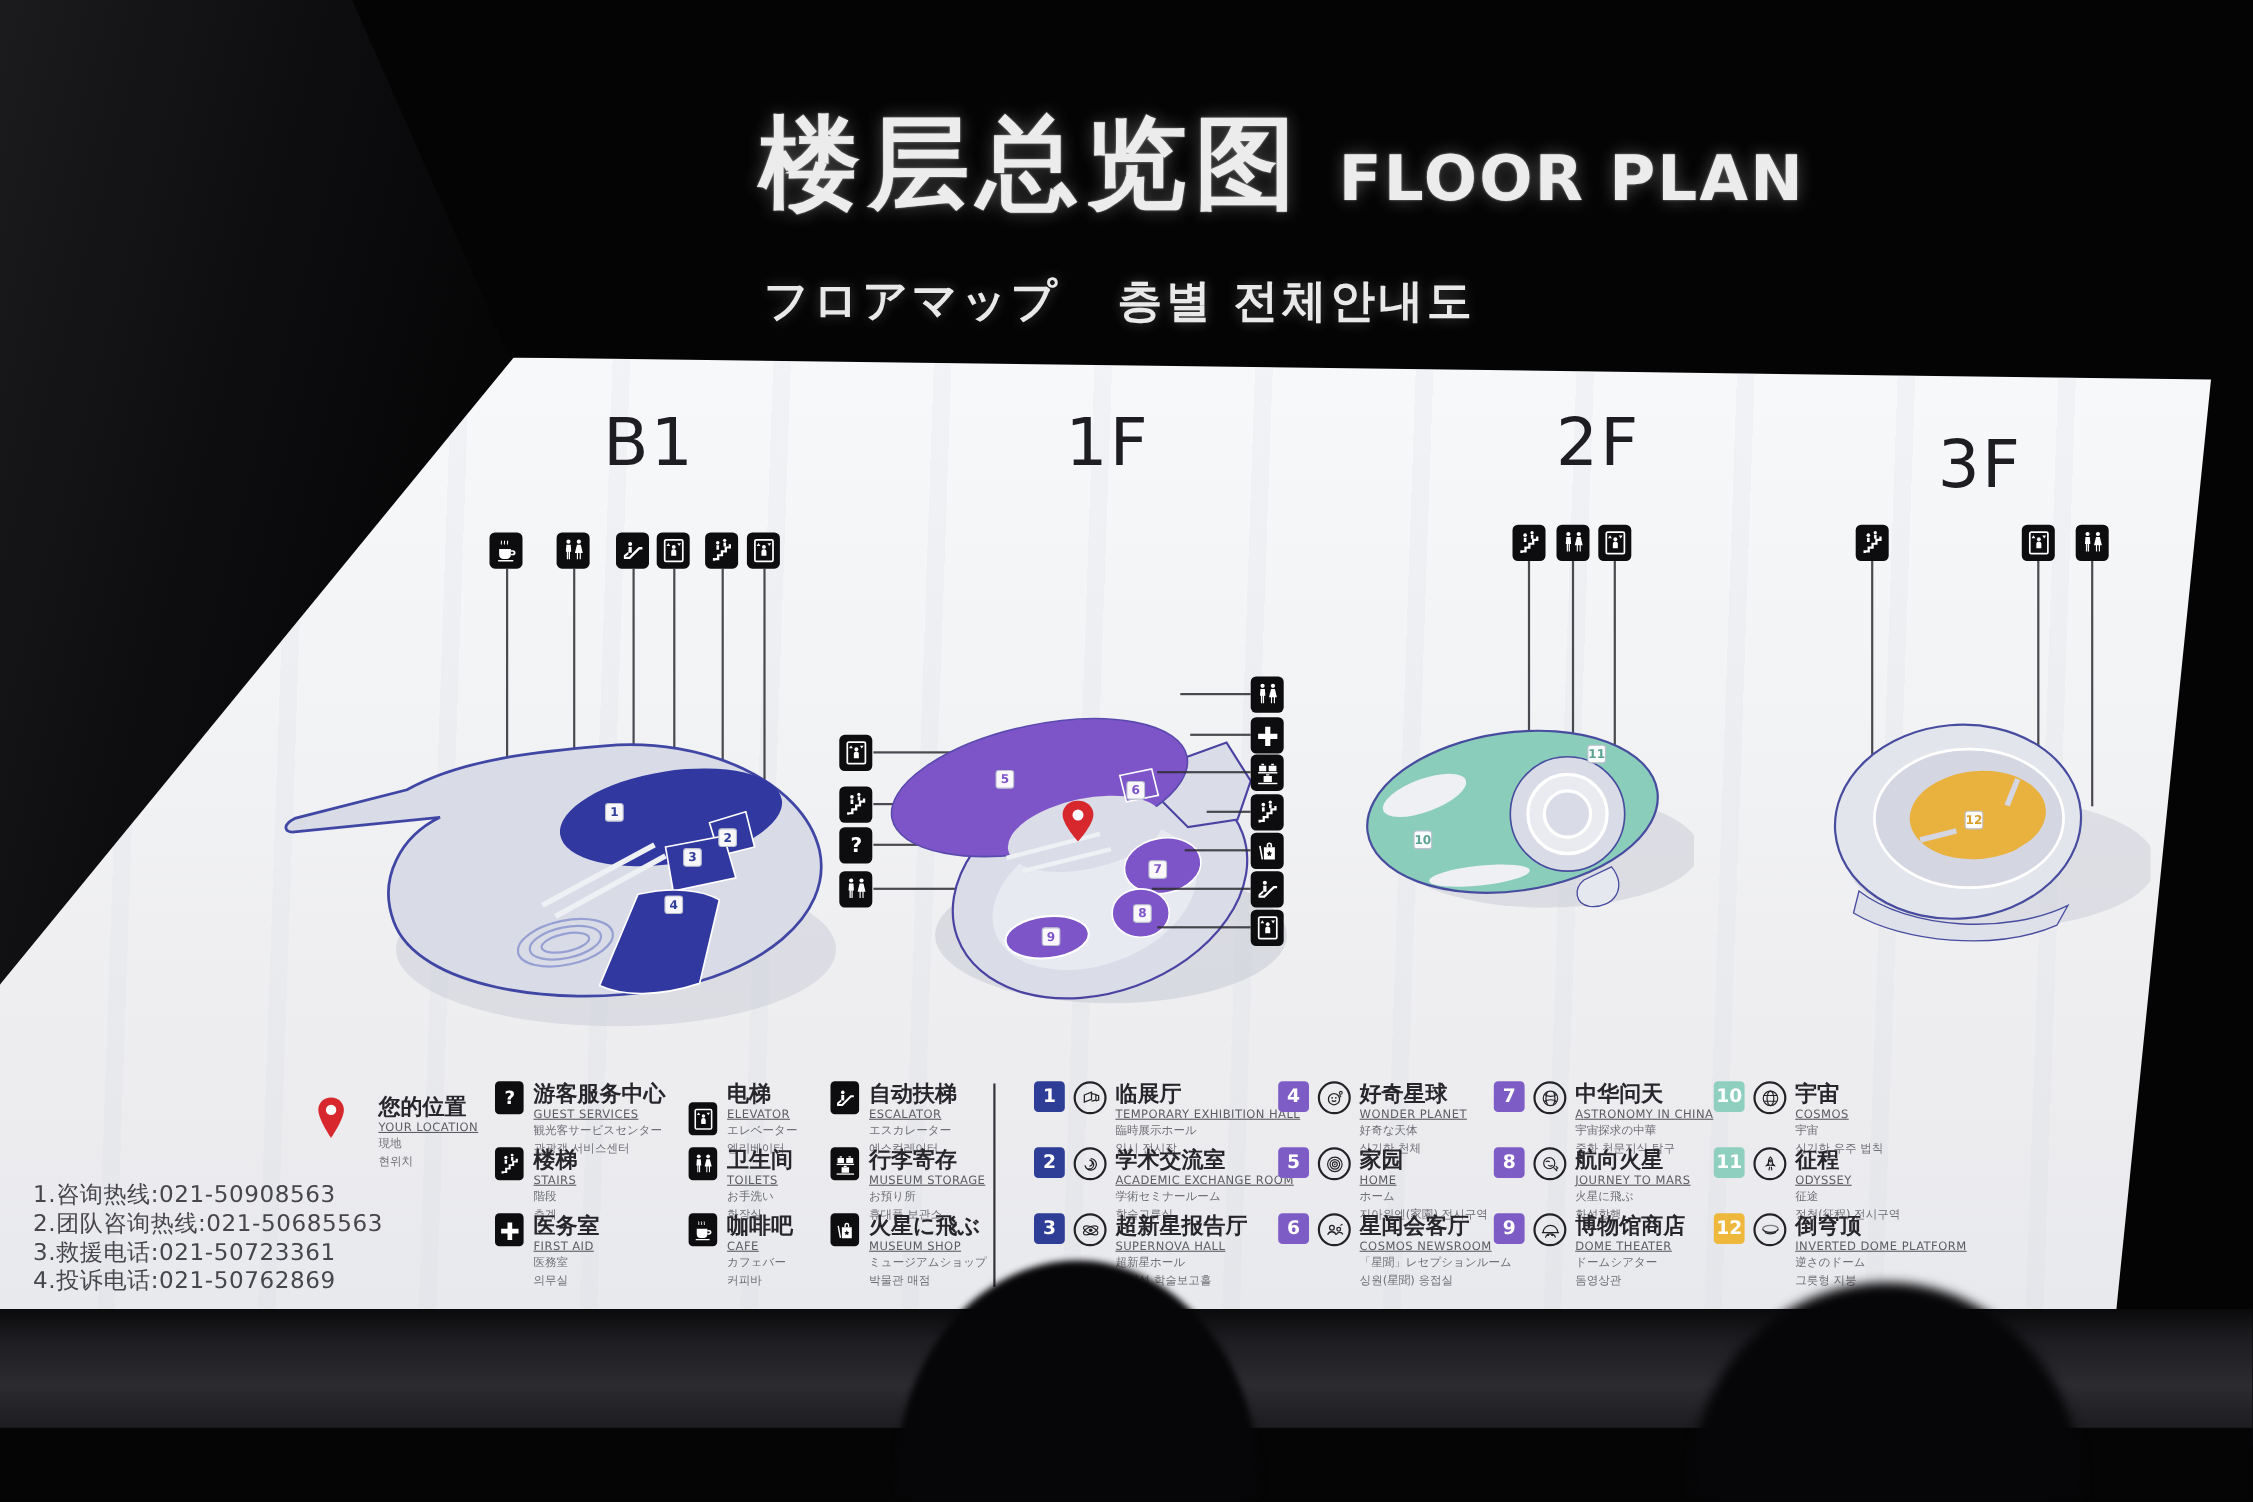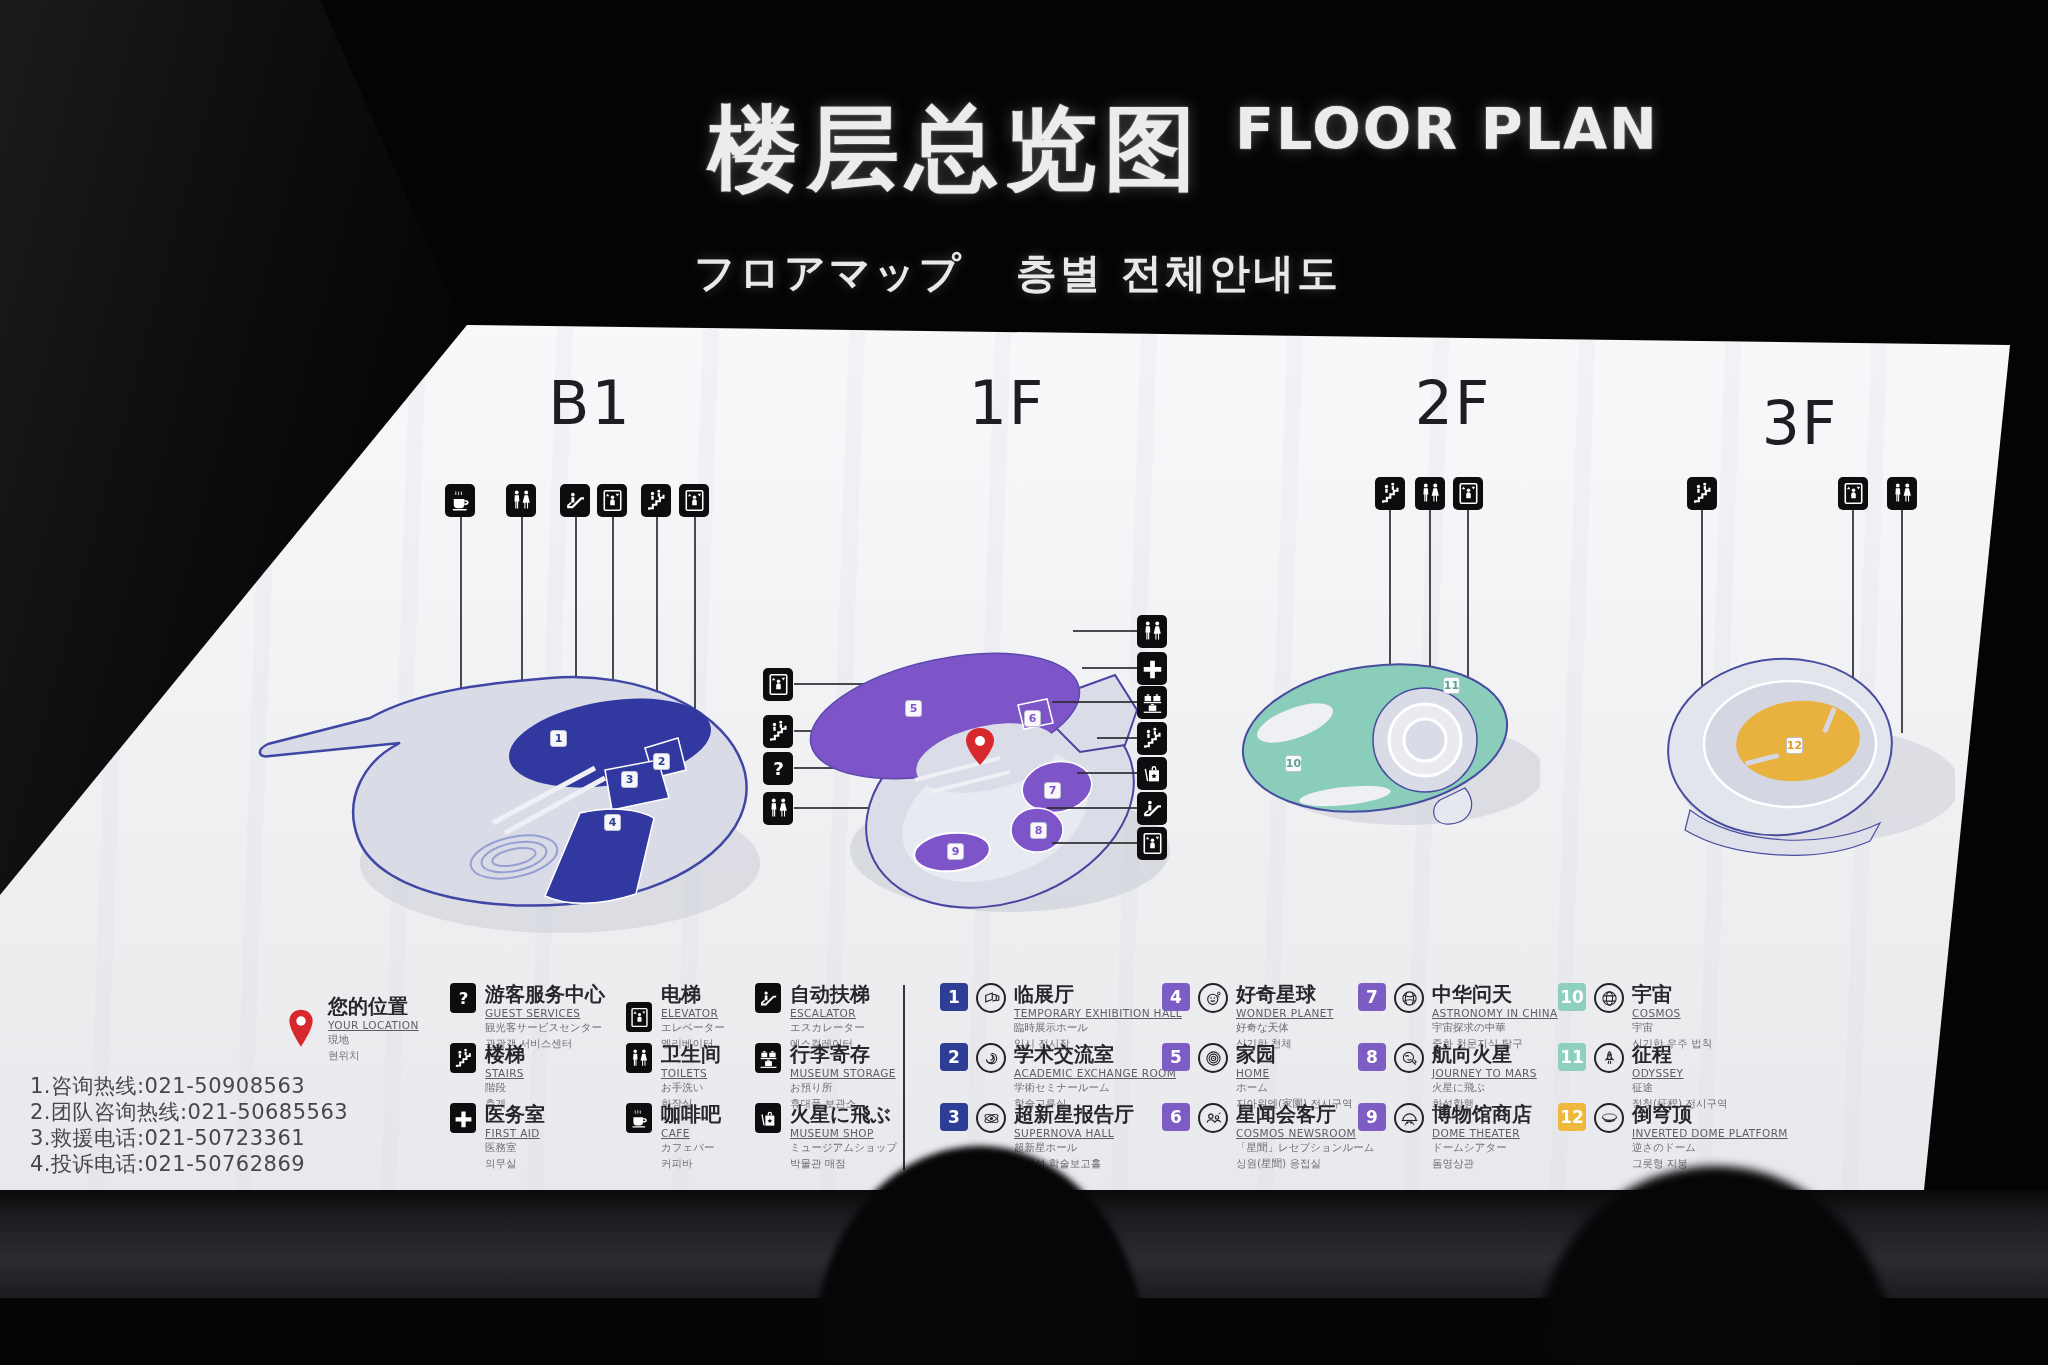--- a/index.html
+++ b/index.html
@@ -22,7 +22,7 @@
   .silhouette{position:absolute;background:#060608;filter:blur(3px);
     border-radius:50% 50% 12% 12% / 88% 92% 8% 8%;}
   
-  .title-row{position:absolute;left:708px;top:96px;display:flex;align-items:flex-start;color:#ececec;
+  .title-row{position:absolute;left:690px;top:96px;display:flex;align-items:flex-end;color:#ececec;
     text-shadow:0 0 16px rgba(255,255,255,.28),0 0 2px rgba(255,255,255,.55);}
   .title-zh{font-size:92px;font-weight:700;letter-spacing:7px;line-height:1.15;}
   .title-en{font-size:57px;font-weight:700;letter-spacing:2px;margin-left:32px;margin-bottom:6px;}

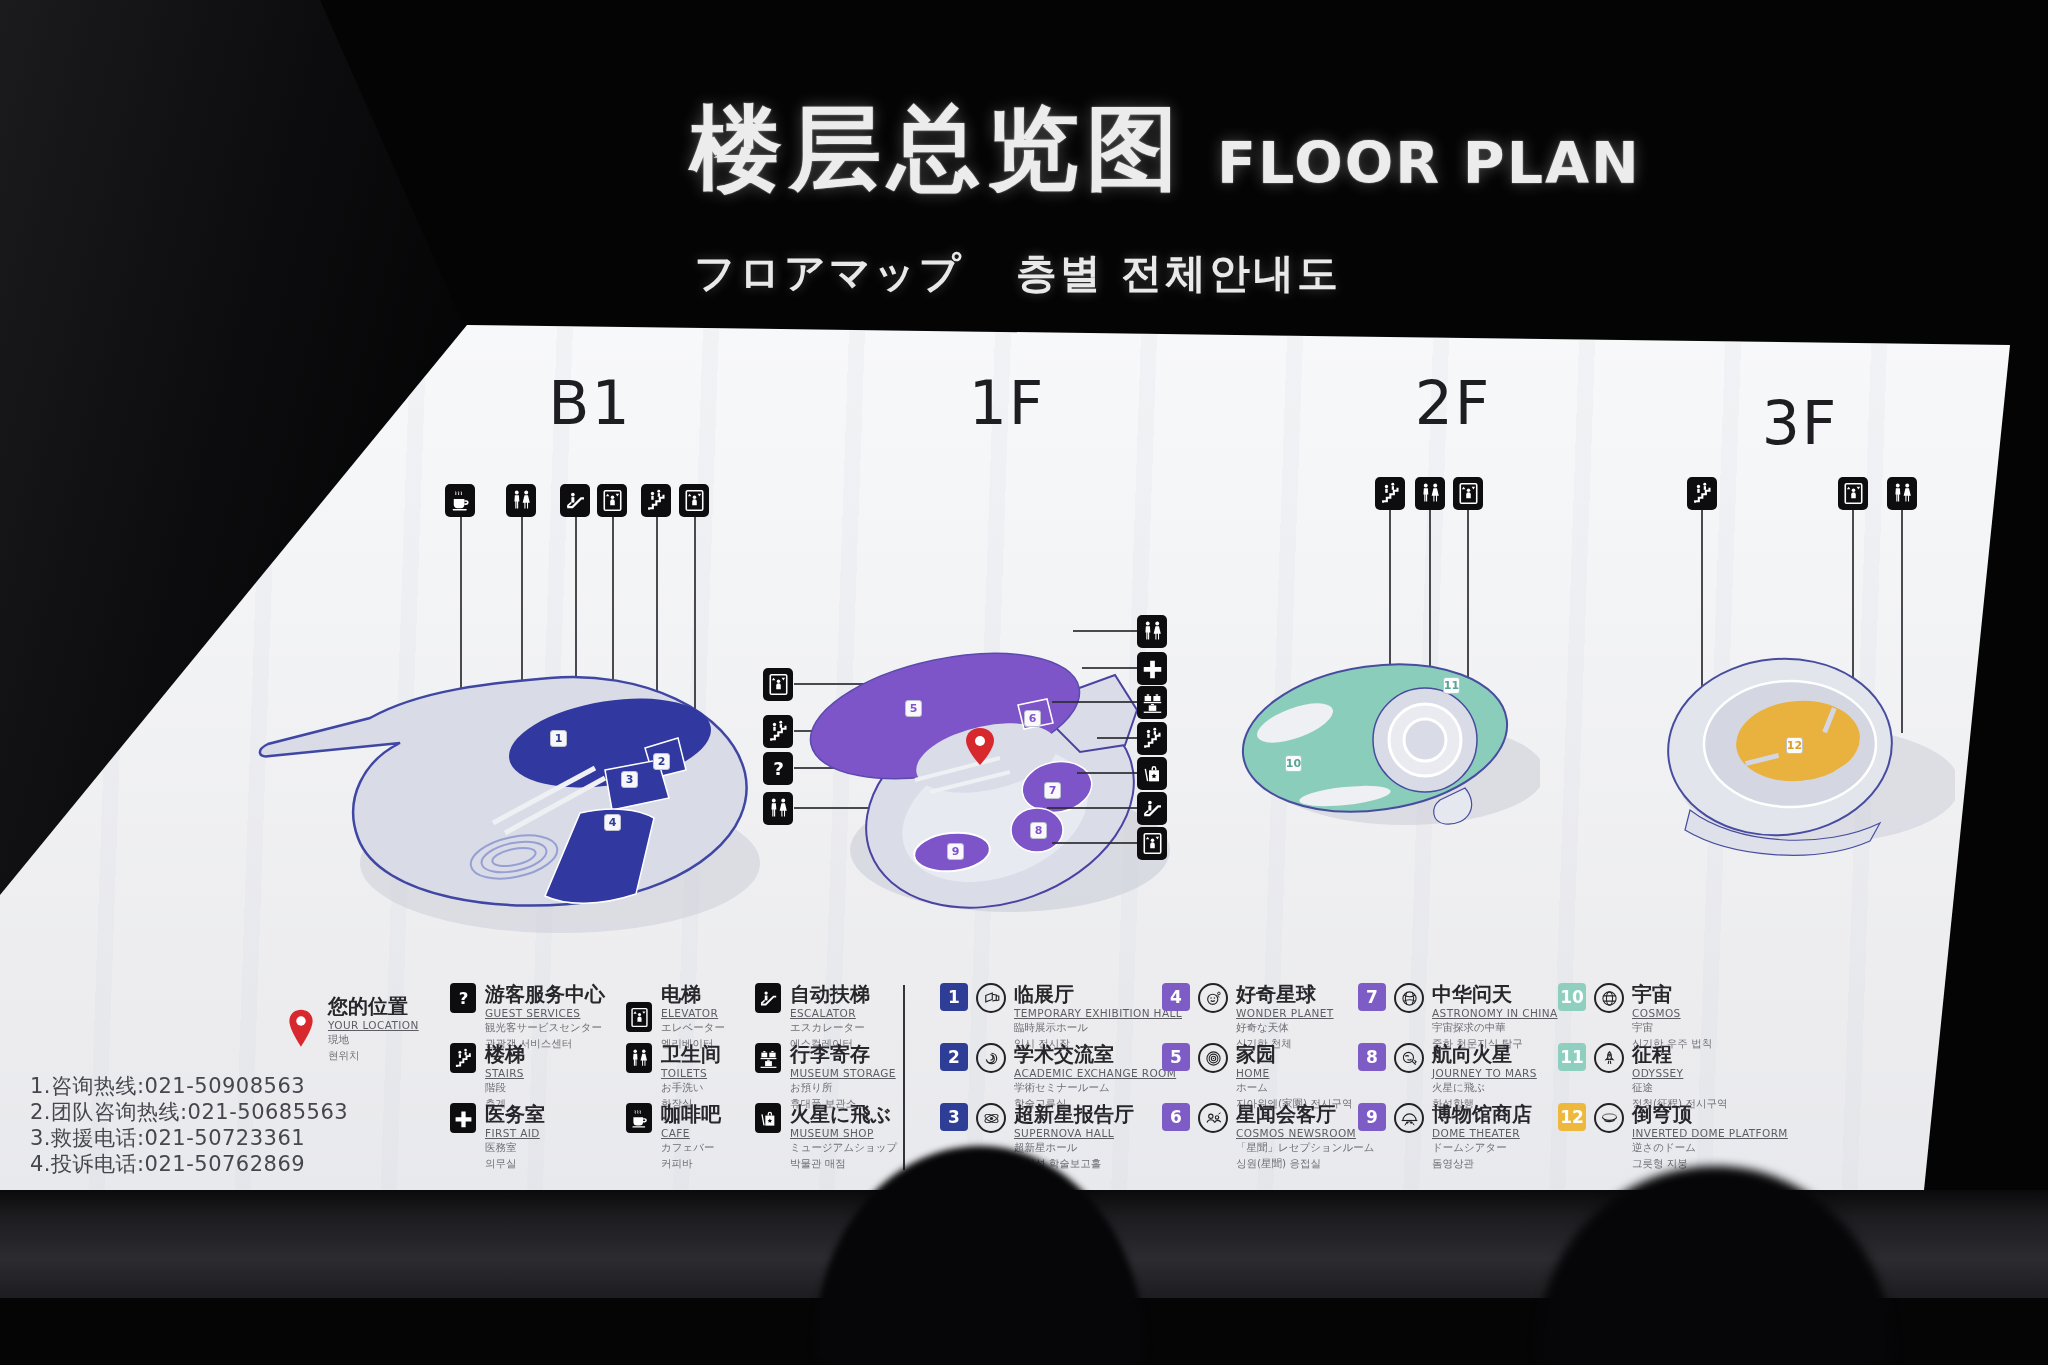--- a/index.html
+++ b/index.html
@@ -61,7 +61,7 @@
   .legend-divider{position:absolute;width:2px;background:#33333a;}
   
   .hotline{position:absolute;font-size:21px;color:#46464c;font-weight:500;letter-spacing:.5px;white-space:nowrap;}
-  .loc-item{position:absolute;display:flex;gap:12px;align-items:center;}
+  .loc-item{position:absolute;display:flex;gap:28px;}
   .loc-item svg{width:30px;height:44px;display:block;}
 </style>
 </head>

